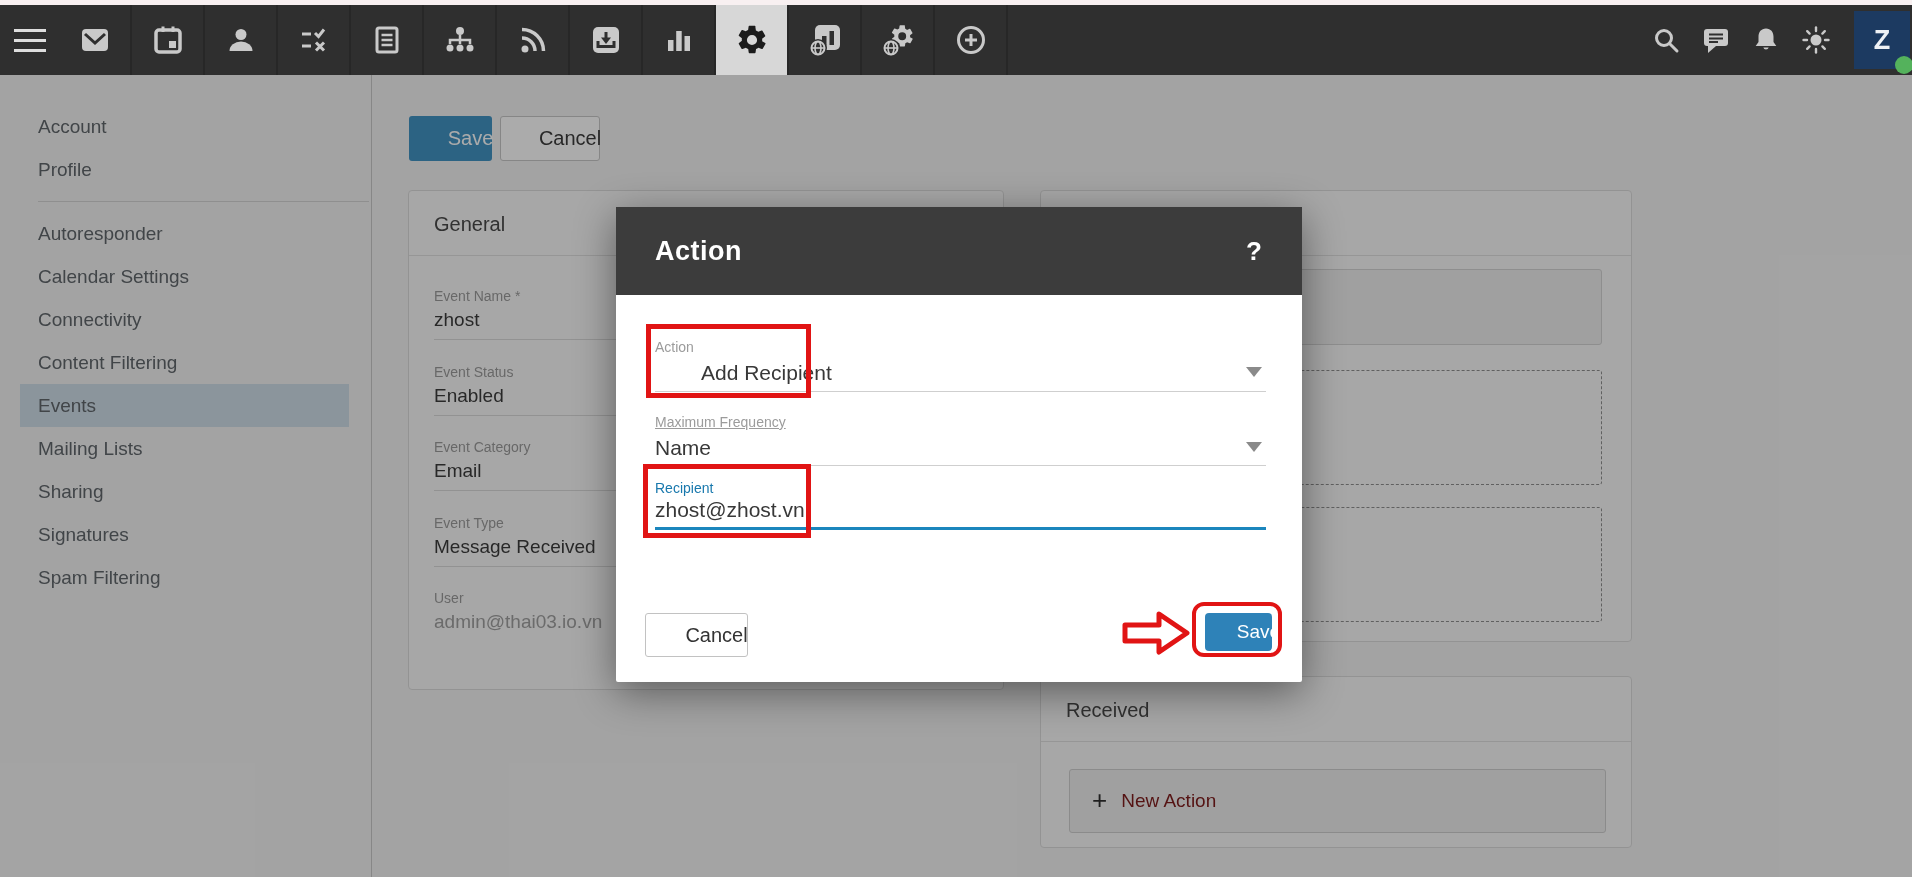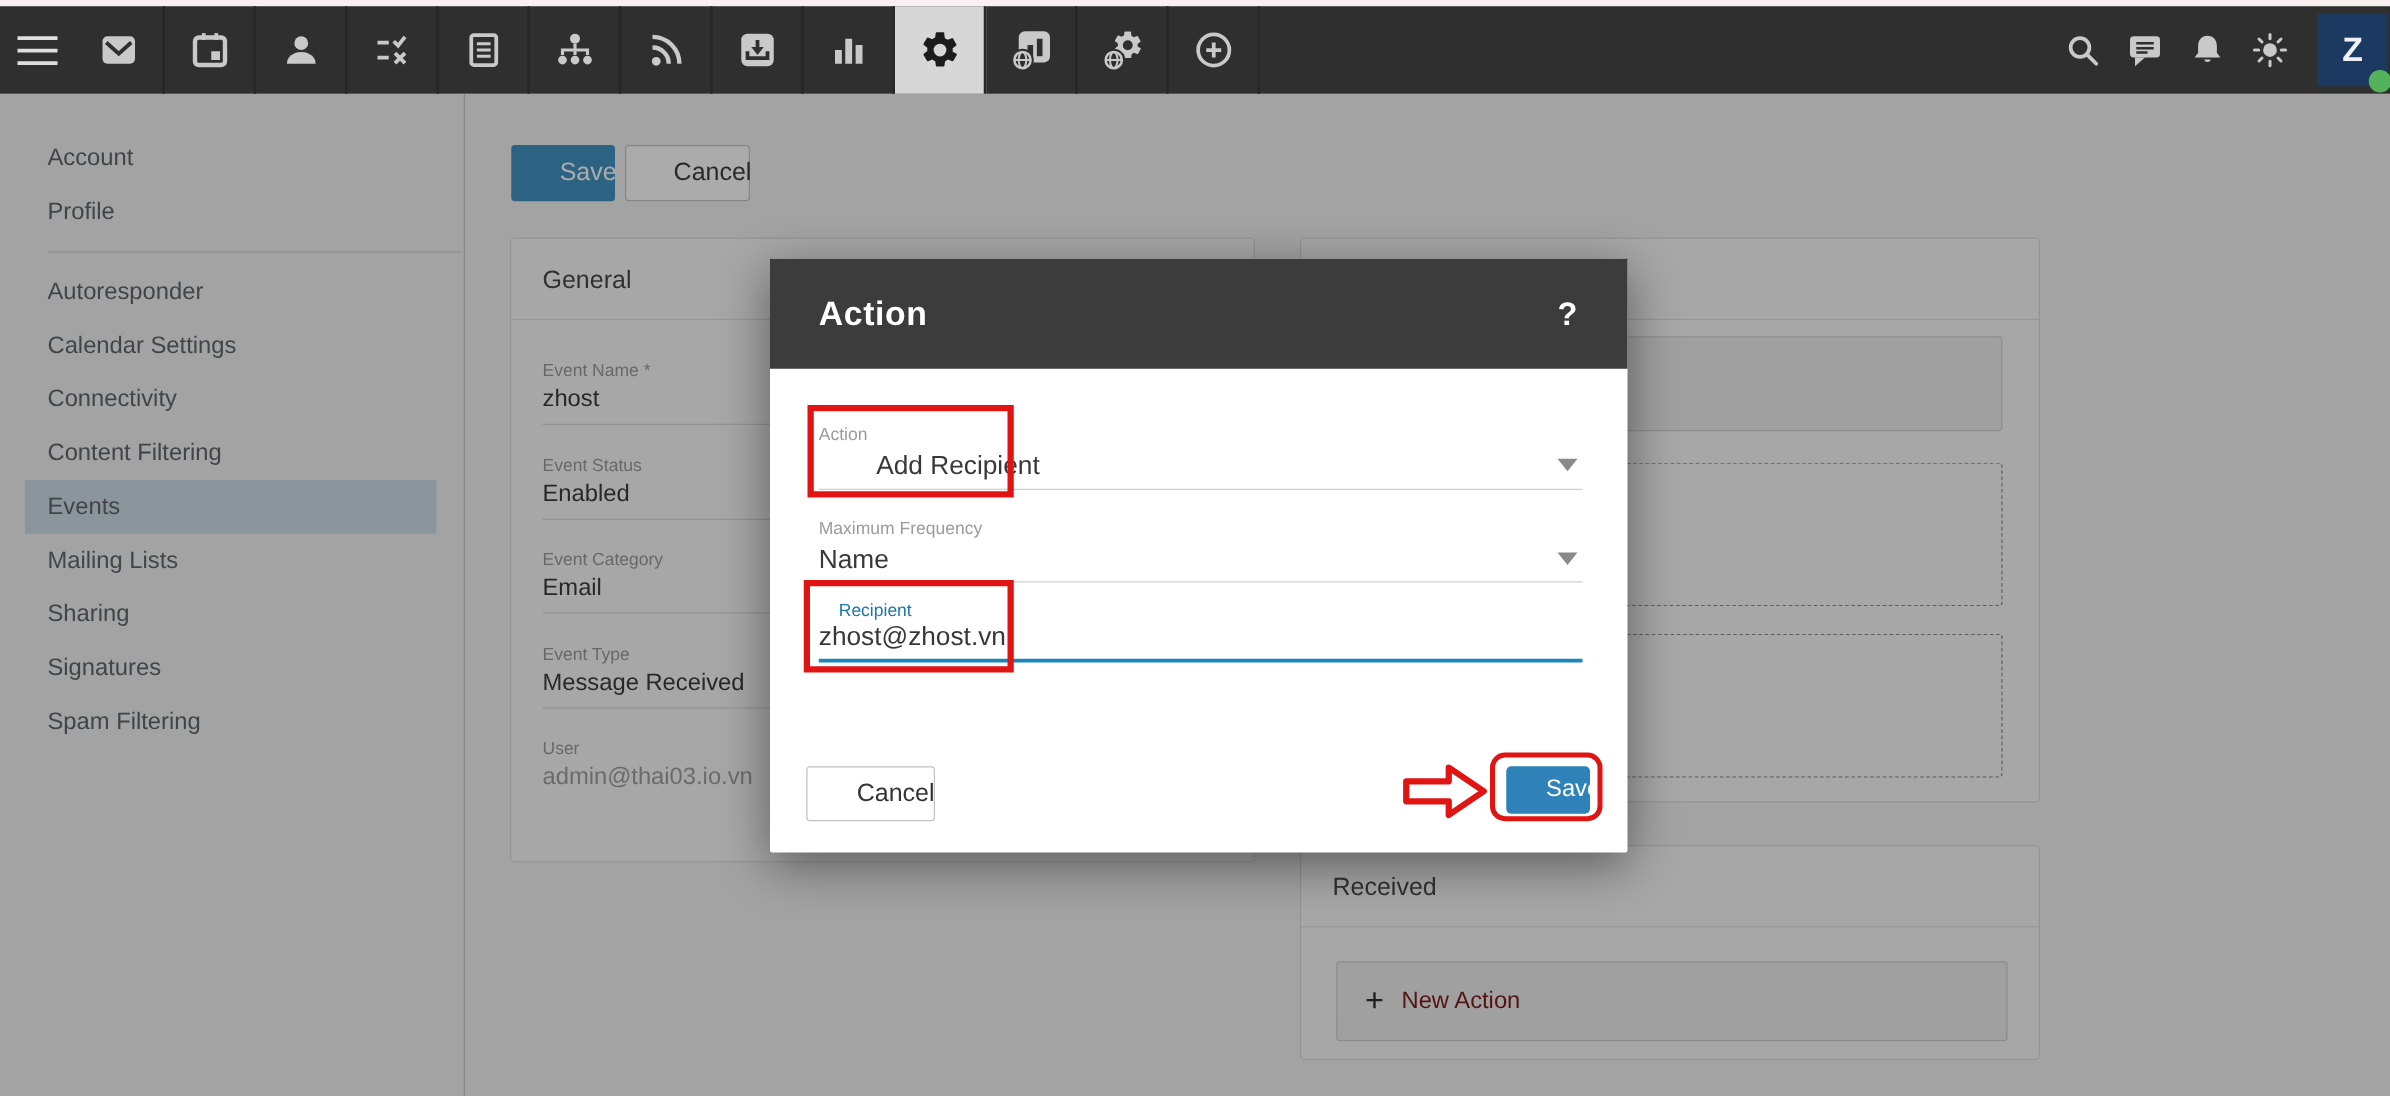--- a/index.html
+++ b/index.html
@@ -363,7 +363,7 @@
           <div class="m-line" style="top: 184px;"></div>
         </div>
         <div class="m-field">
-          <div class="m-label" style="top: 206px;">Maximum Frequency</div>
+          <div class="m-label" style="top: 206px; text-decoration: underline;">Maximum Frequency</div>
           <div class="m-value" style="top: 226px;">Name</div>
           <div class="m-caret" style="top: 235px;"></div>
           <div class="m-line" style="top: 258px;"></div>

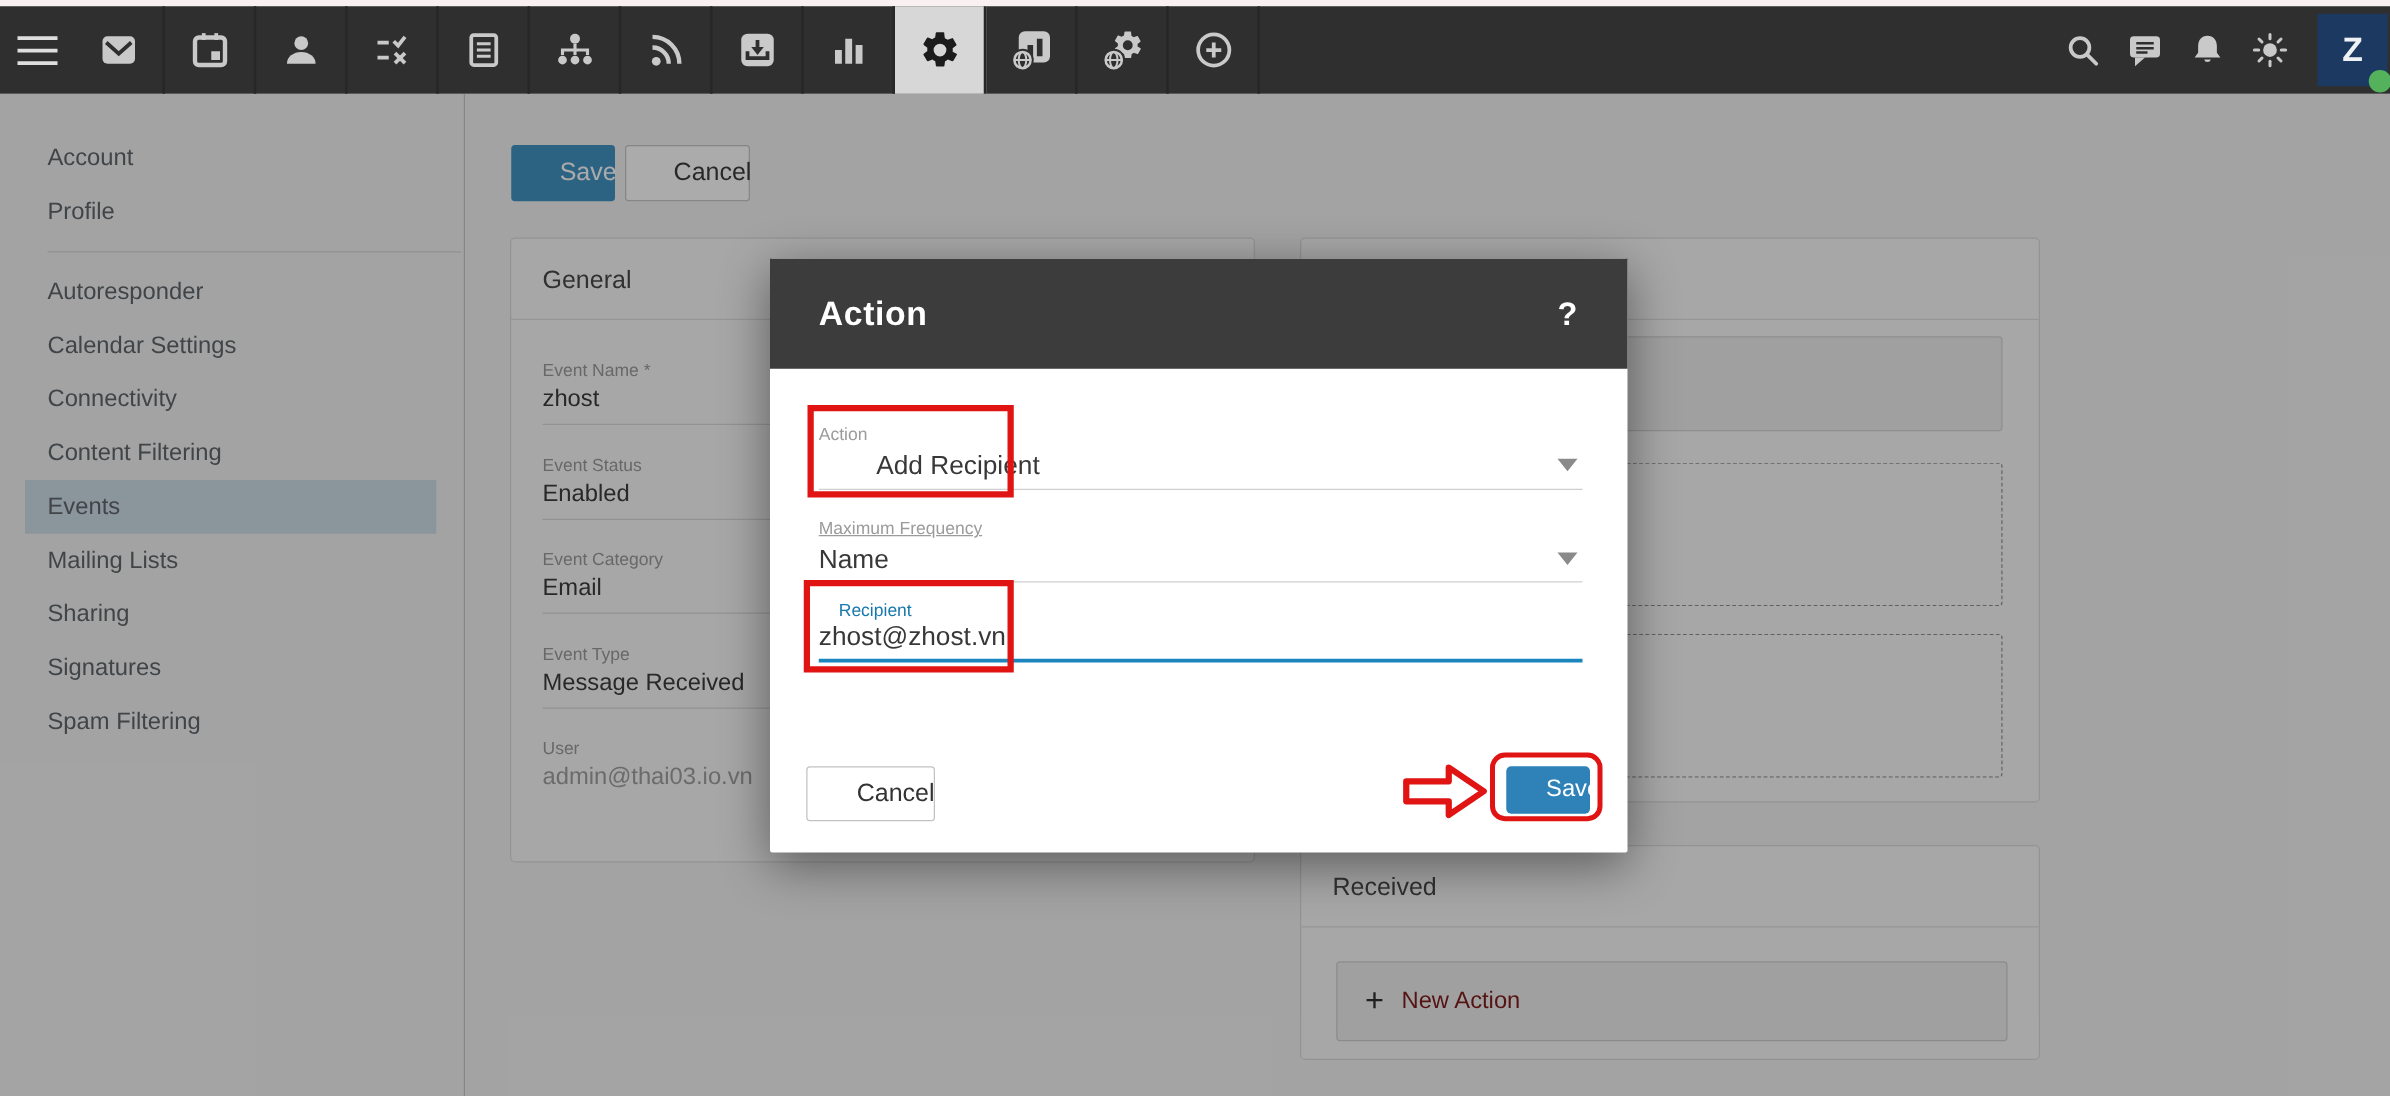--- a/index.html
+++ b/index.html
@@ -369,7 +369,7 @@
           <div class="m-line" style="top: 258px;"></div>
         </div>
         <div class="m-field">
-          <div class="m-label focused" style="top: 272px; margin-left: 16px;">Recipient</div>
+          <div class="m-label focused" style="top: 272px;">Recipient</div>
           <div class="m-value" style="top: 288px;">zhost@zhost.vn</div>
           <div class="m-line focused" style="top: 320px;"></div>
         </div>

